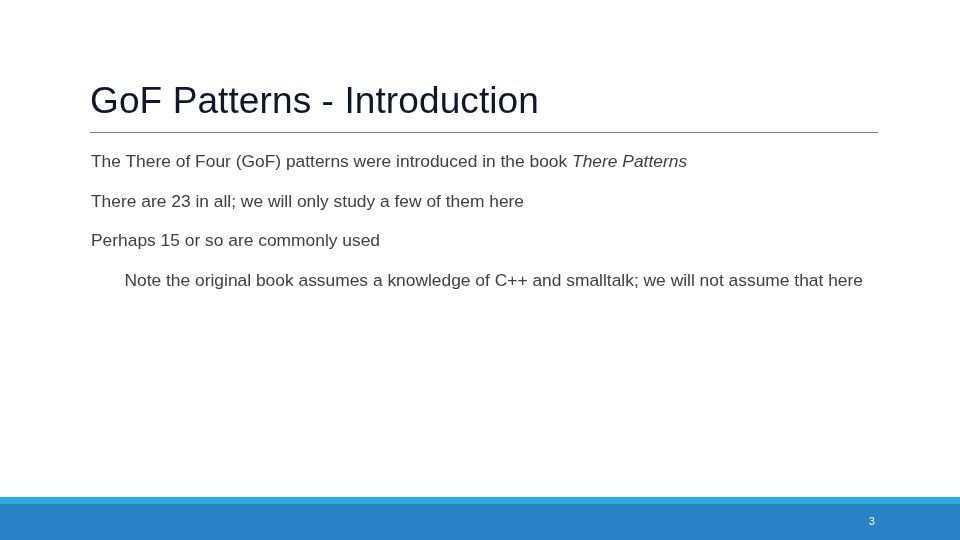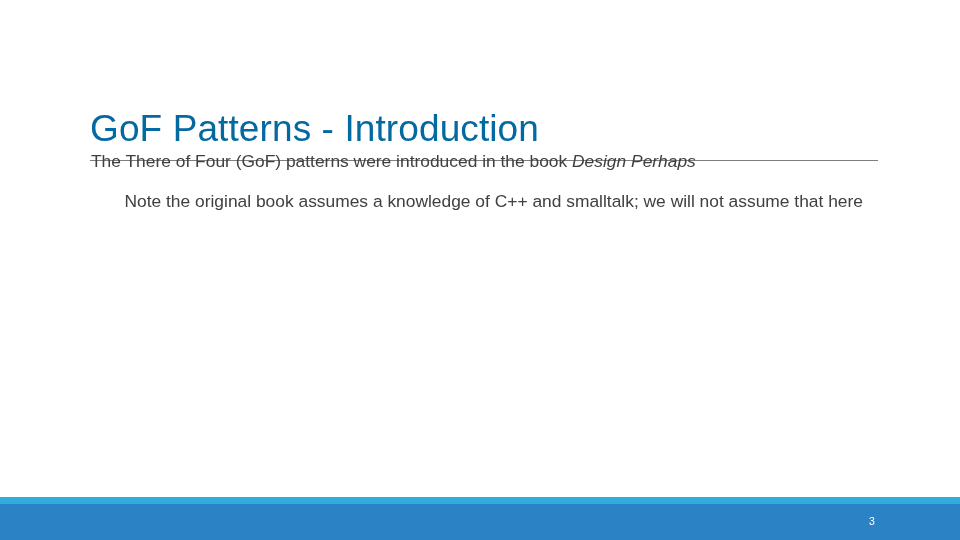--- a/index.html
+++ b/index.html
@@ -32,9 +32,8 @@
     font-weight: 300;
     line-height: 46px;
     letter-spacing: 0.1px;
-    color: #0369a1;
+    color: #0f172a;
     white-space: nowrap;
-    margin-top: 28px;
   }
   .title-rule {
     margin-top: 8px;

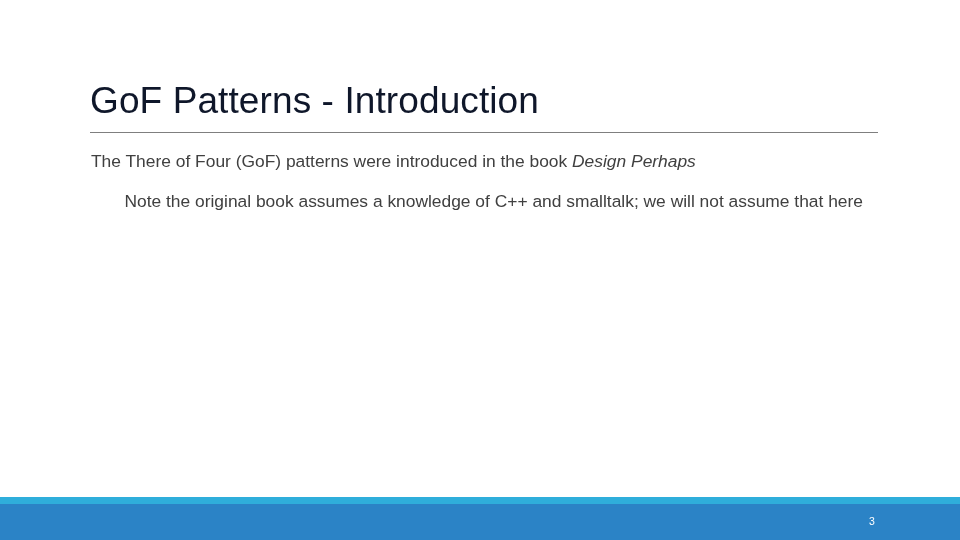--- a/index.html
+++ b/index.html
@@ -110,7 +110,7 @@
 
   <div class="body-block">
 
-    <p class="body-line"><span>The There of Four (GoF) patterns were introduced in the book </span><span class="italic-run">Design Perhaps</span><span></span></p>
+    <p class="body-line"><span>The There of Four (GoF) patterns were introduced in the book </span><span class="italic-run">There Patterns</span><span></span></p>
 
 
 

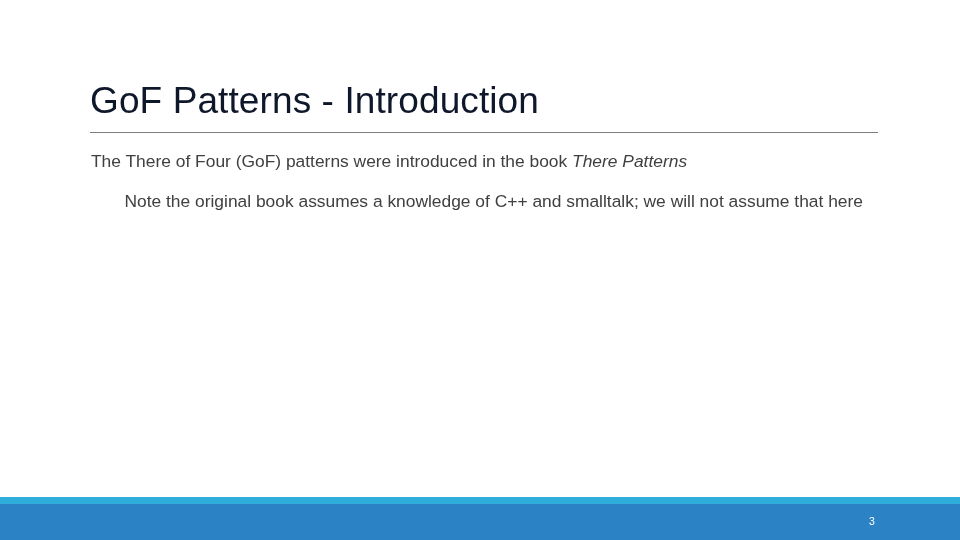--- a/index.html
+++ b/index.html
@@ -112,6 +112,7 @@
 
     <p class="body-line"><span>The There of Four (GoF) patterns were introduced in the book </span><span class="italic-run">There Patterns</span><span></span></p>
 
+    <p class="body-line">There are 23 in all; we will only study a few of them here</p>
 
 
     <p class="body-line">Note the original book assumes a knowledge of C++ and smalltalk; we will not assume that here</p>

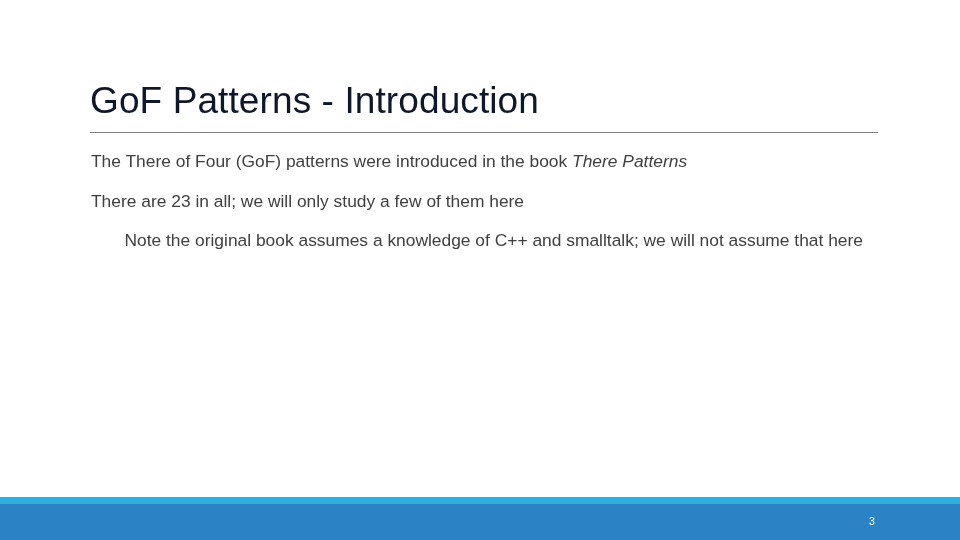--- a/index.html
+++ b/index.html
@@ -114,6 +114,7 @@
 
     <p class="body-line">There are 23 in all; we will only study a few of them here</p>
 
+    <p class="body-line">Perhaps 15 or so are commonly used</p>
 
     <p class="body-line">Note the original book assumes a knowledge of C++ and smalltalk; we will not assume that here</p>
 

